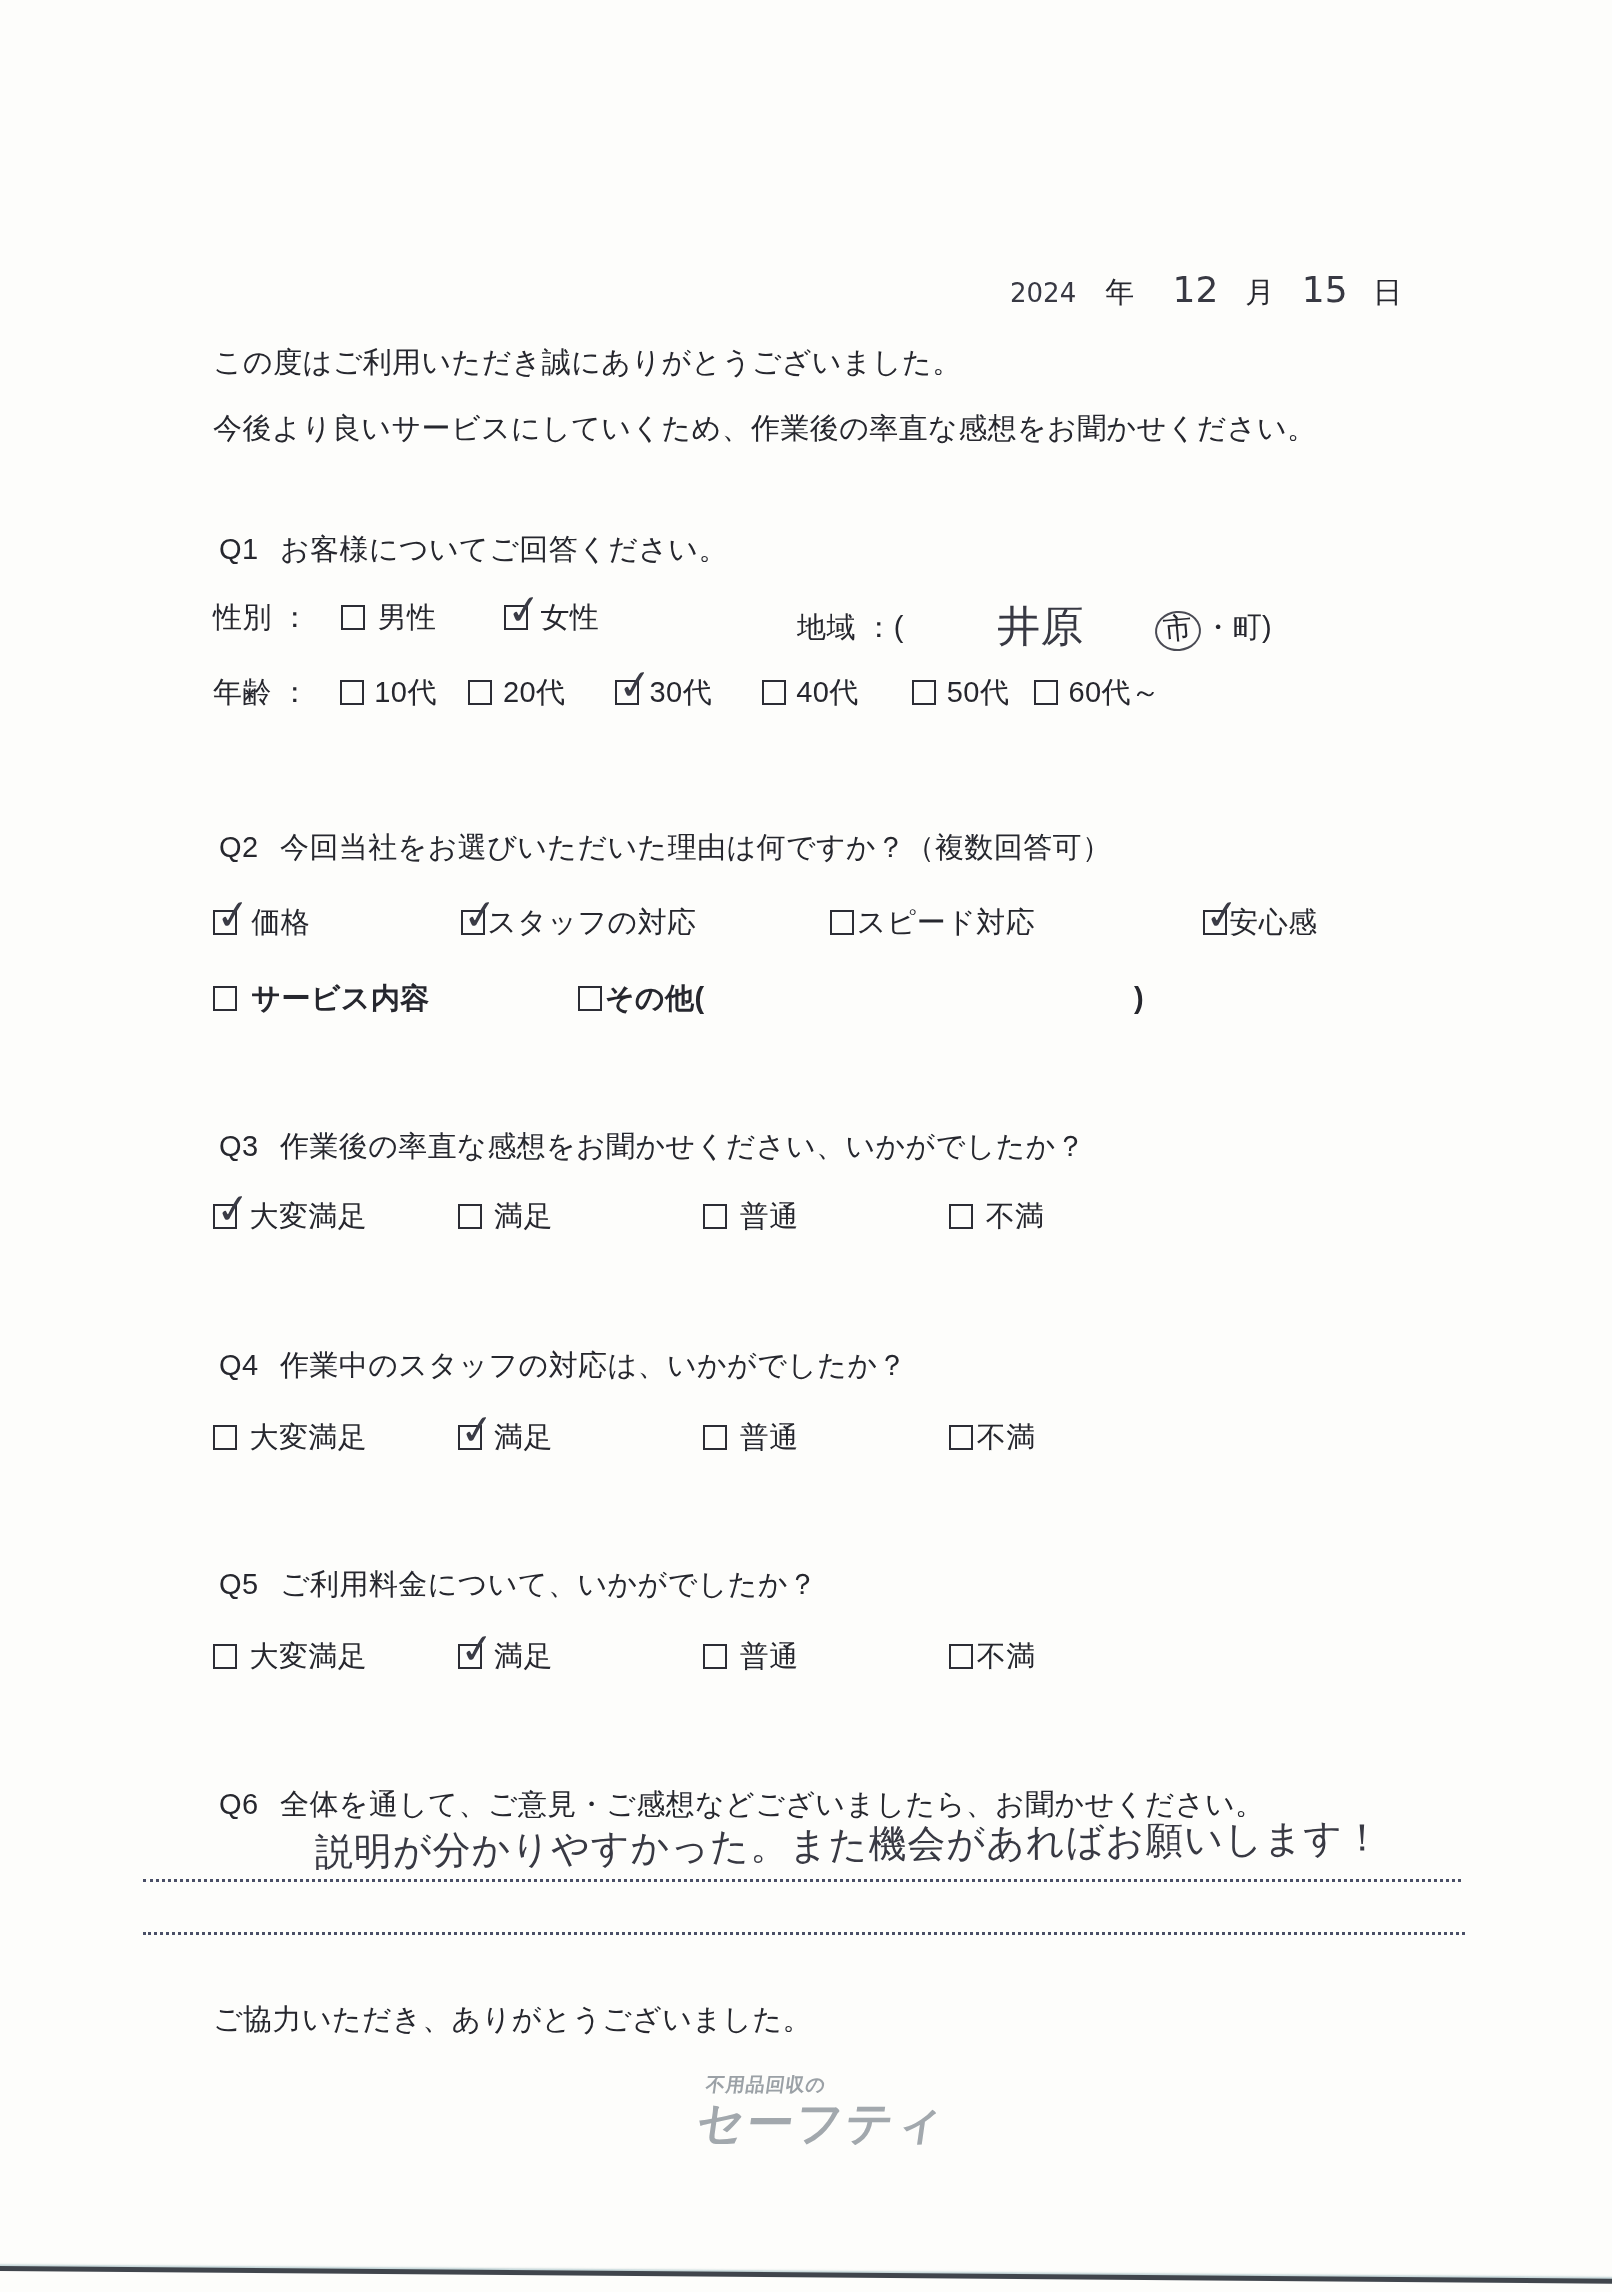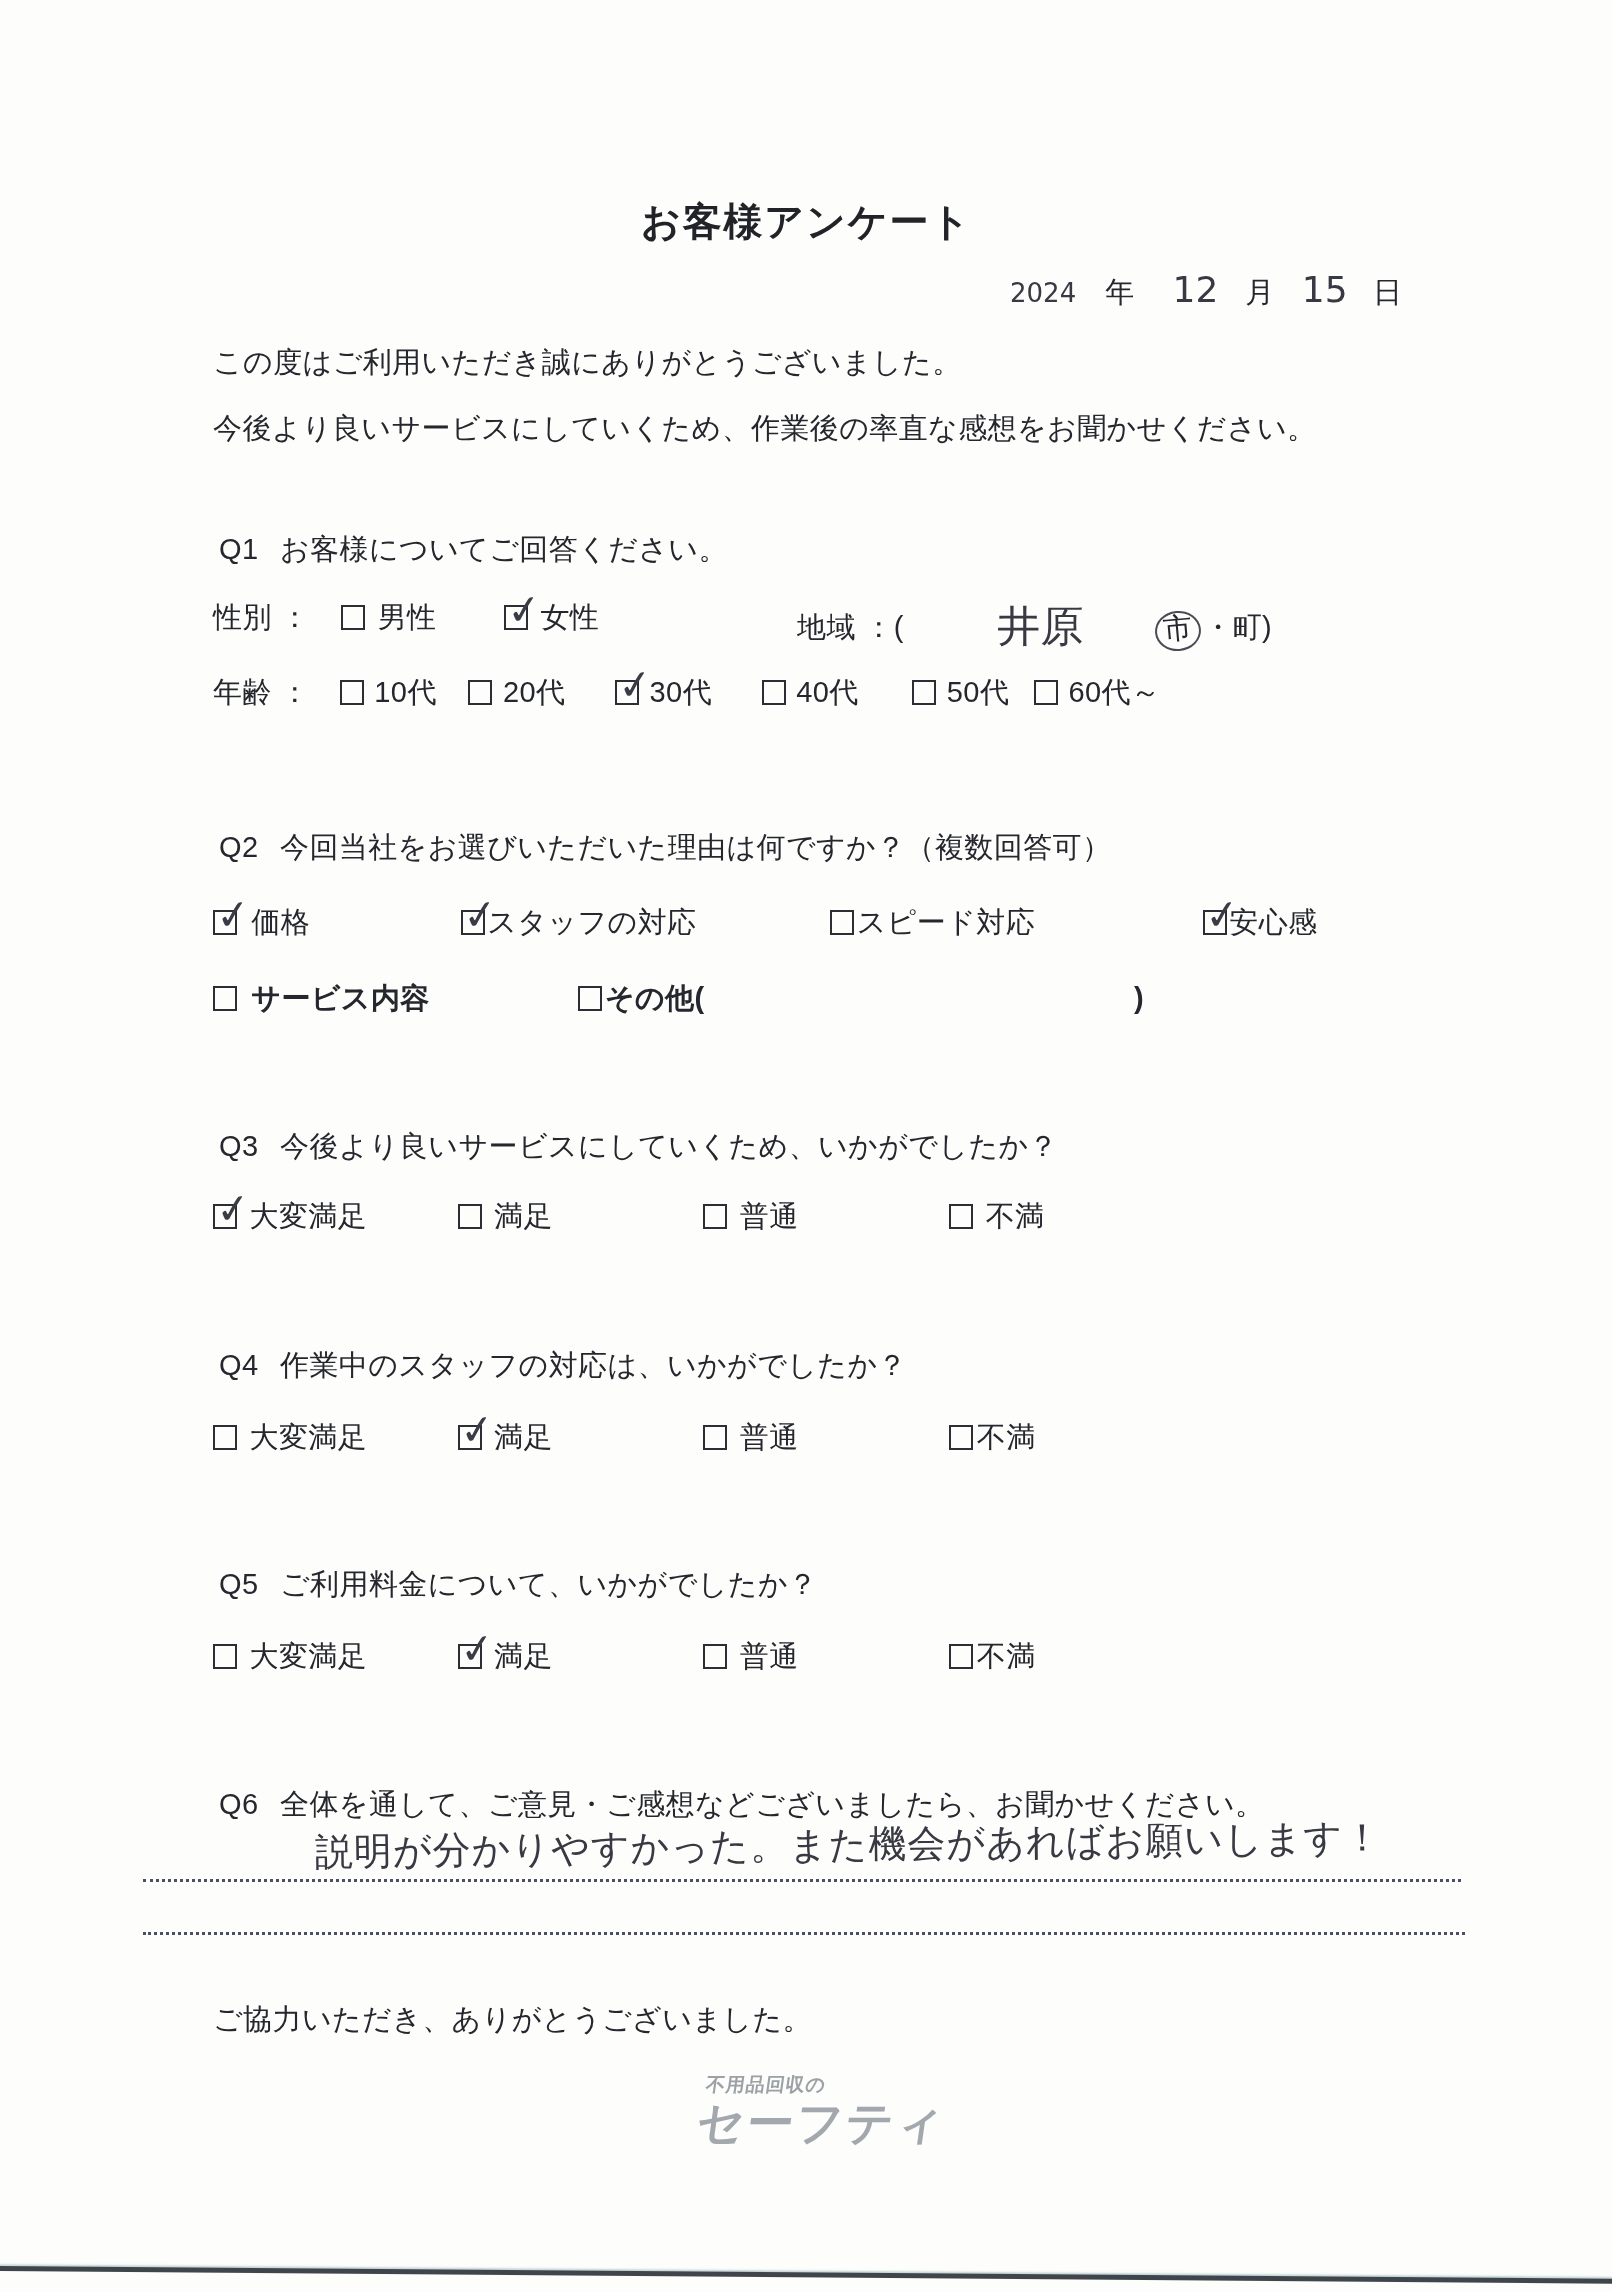--- a/index.html
+++ b/index.html
@@ -52,7 +52,6 @@
 
 <div class="page">
 
-  <div class="row title" style="top:195px; left:0;">お客様アンケート</div>
 
   <div class="row" style="top:269px; left:1010px;">
     <span class="hand" style="font-size:26px;">2024</span>

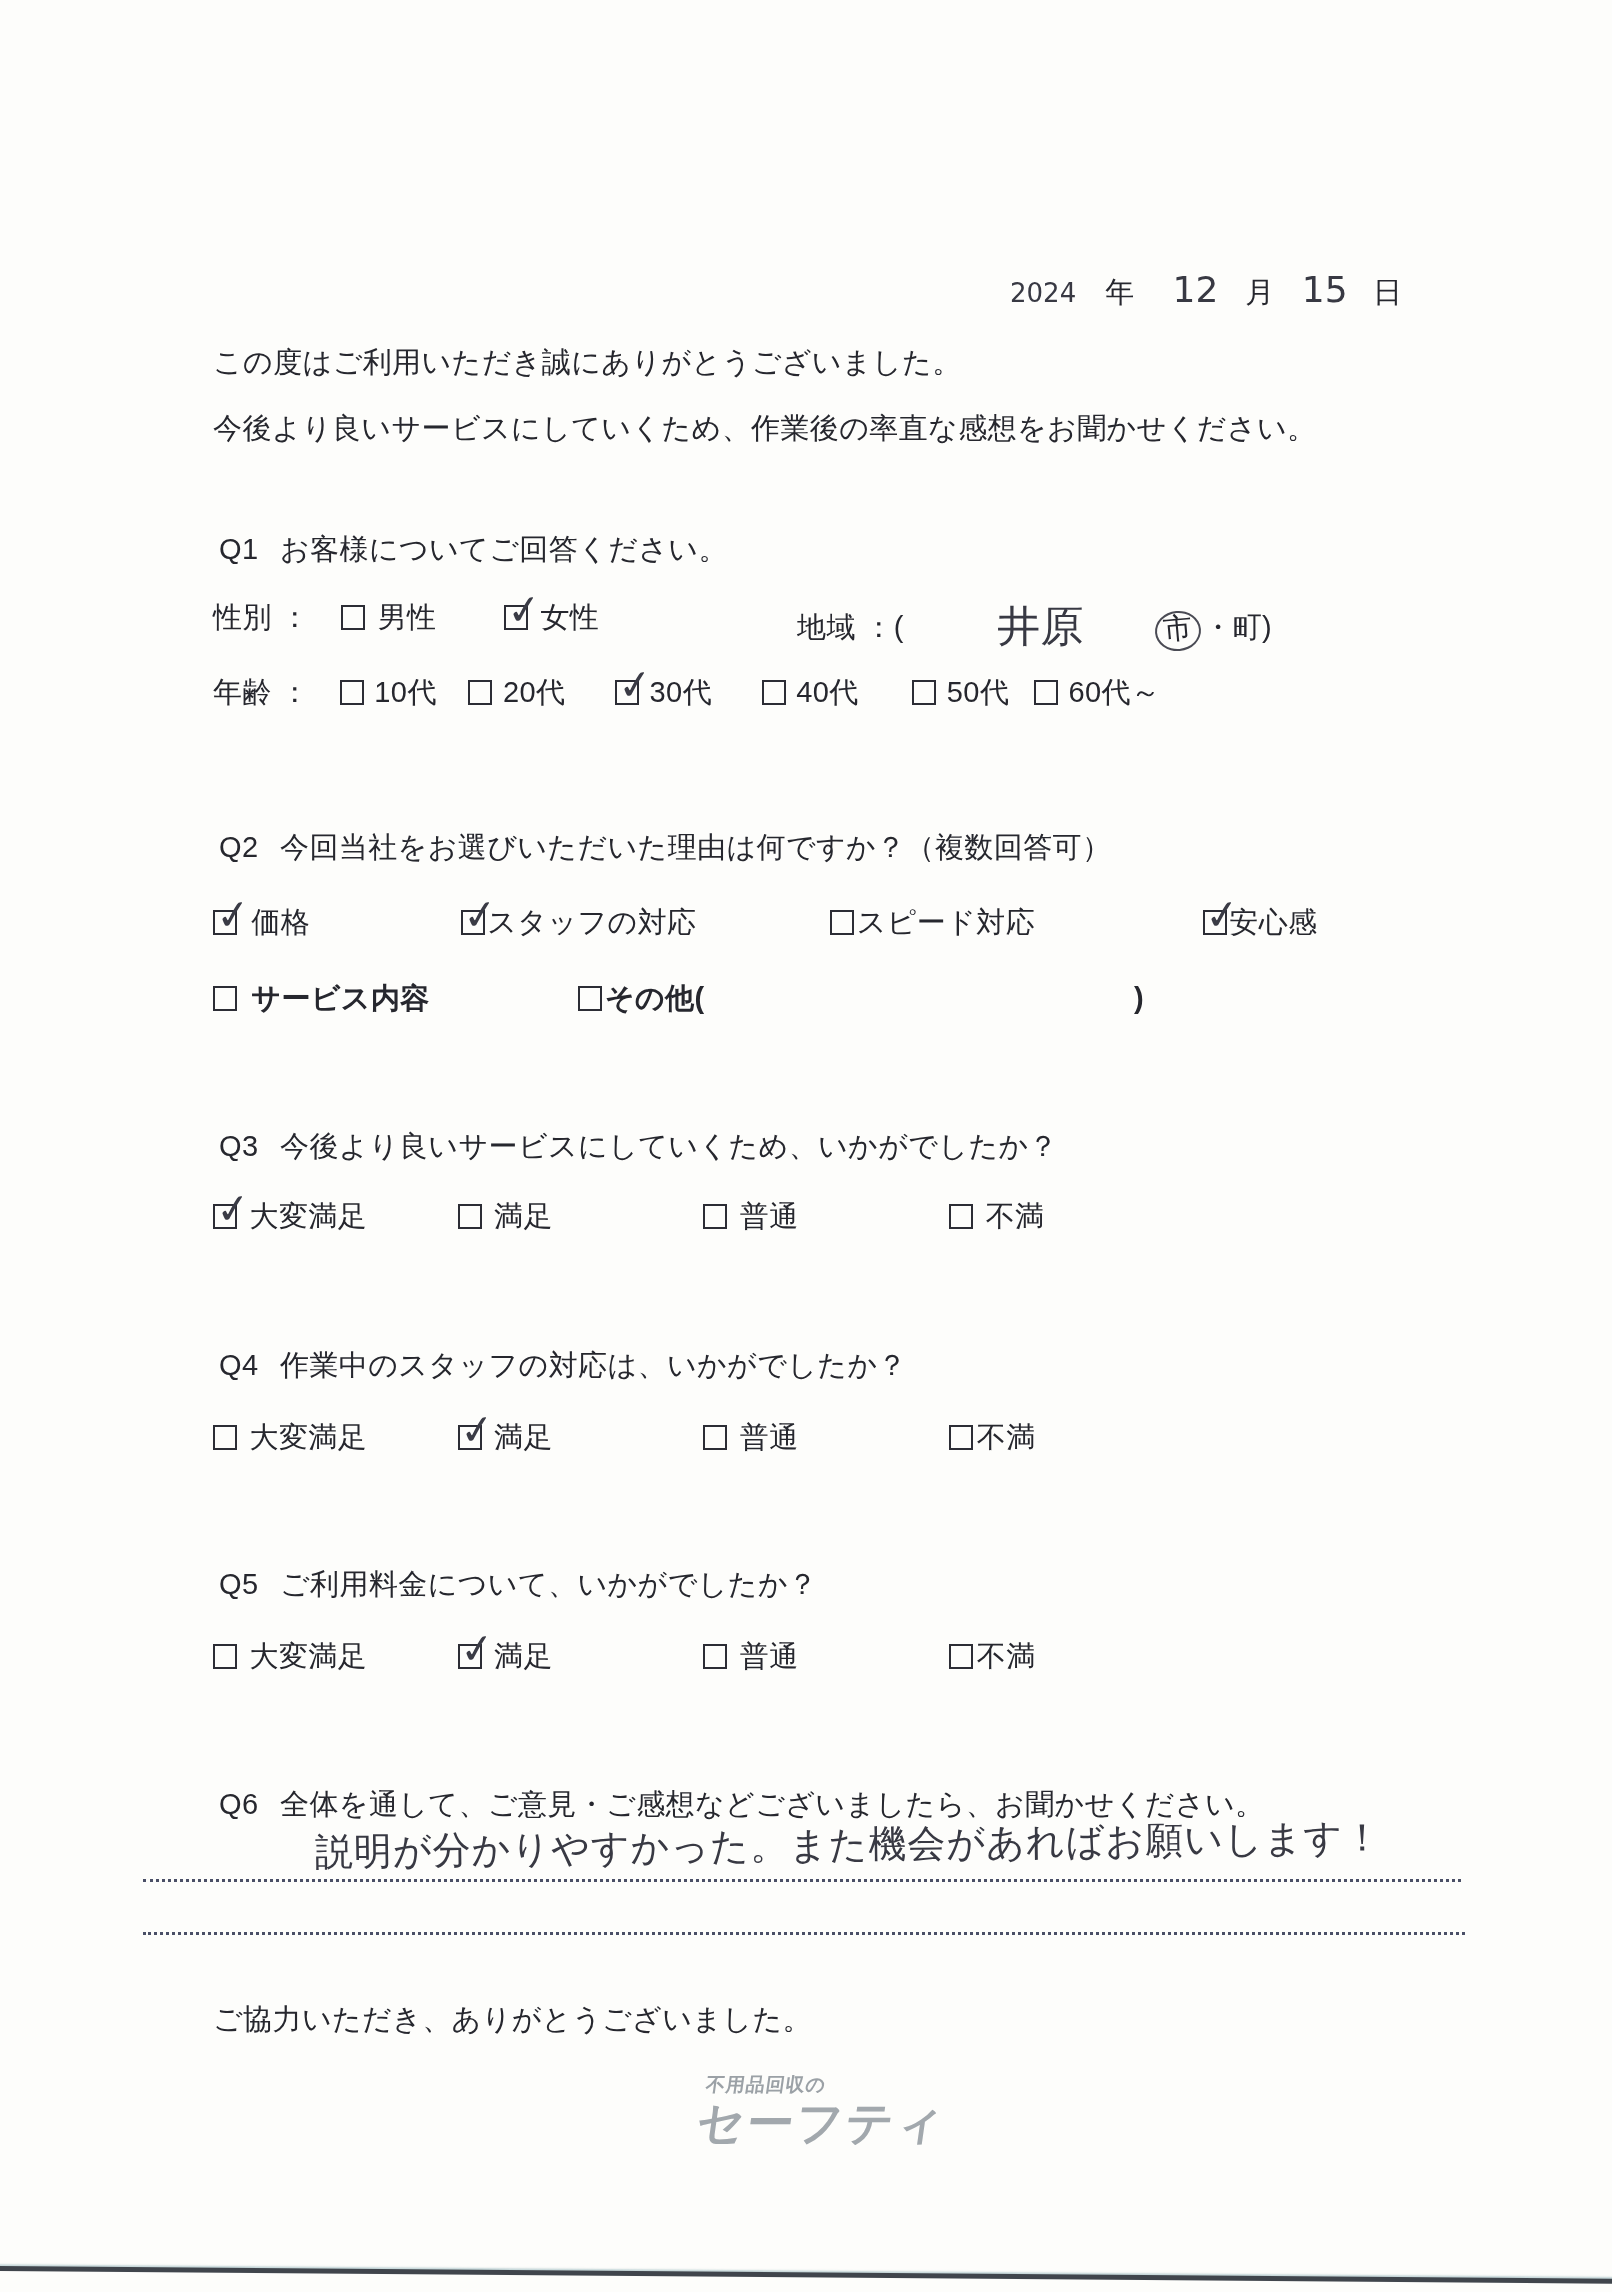--- a/index.html
+++ b/index.html
@@ -137,7 +137,7 @@
   </div>
 
   <div class="row t" style="top:1127px; left:219px;">
-    <span class="qnum">Q3</span><span>今後より良いサービスにしていくため、いかがでしたか？</span>
+    <span class="qnum">Q3</span><span>作業後の率直な感想をお聞かせください、いかがでしたか？</span>
   </div>
   <div class="row t" style="top:1197px; left:213px;">
     <span class="opt">

